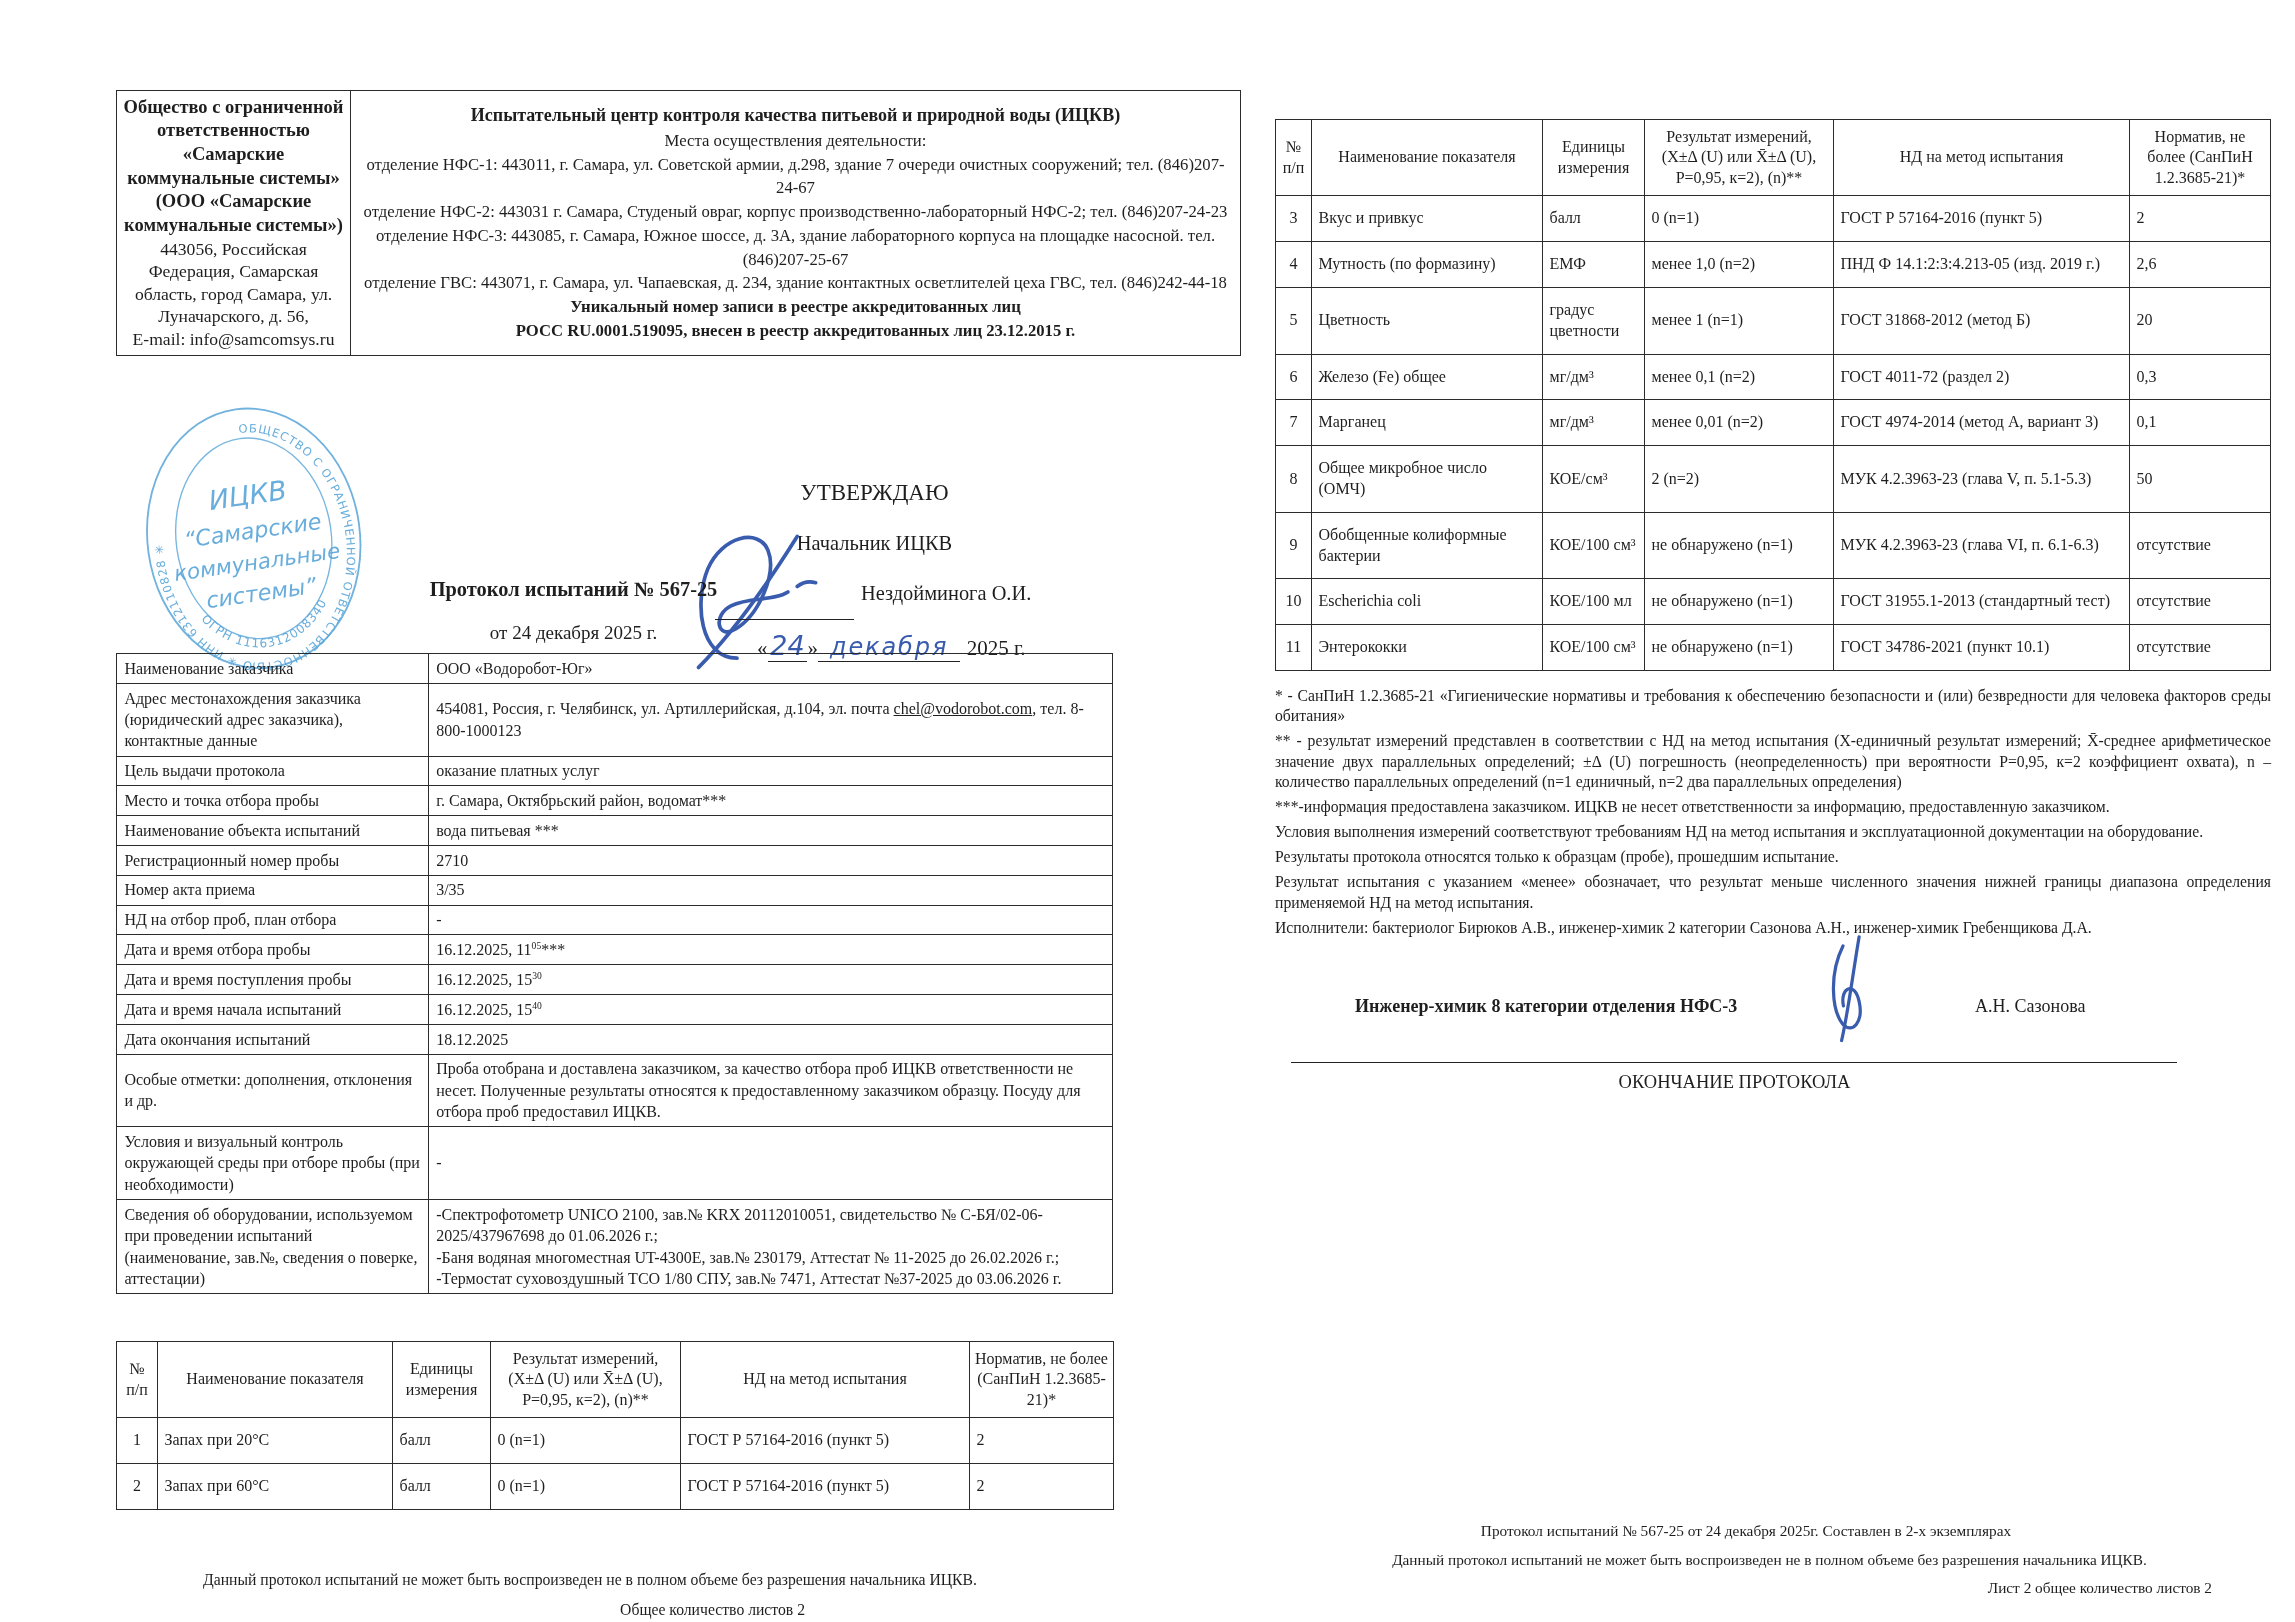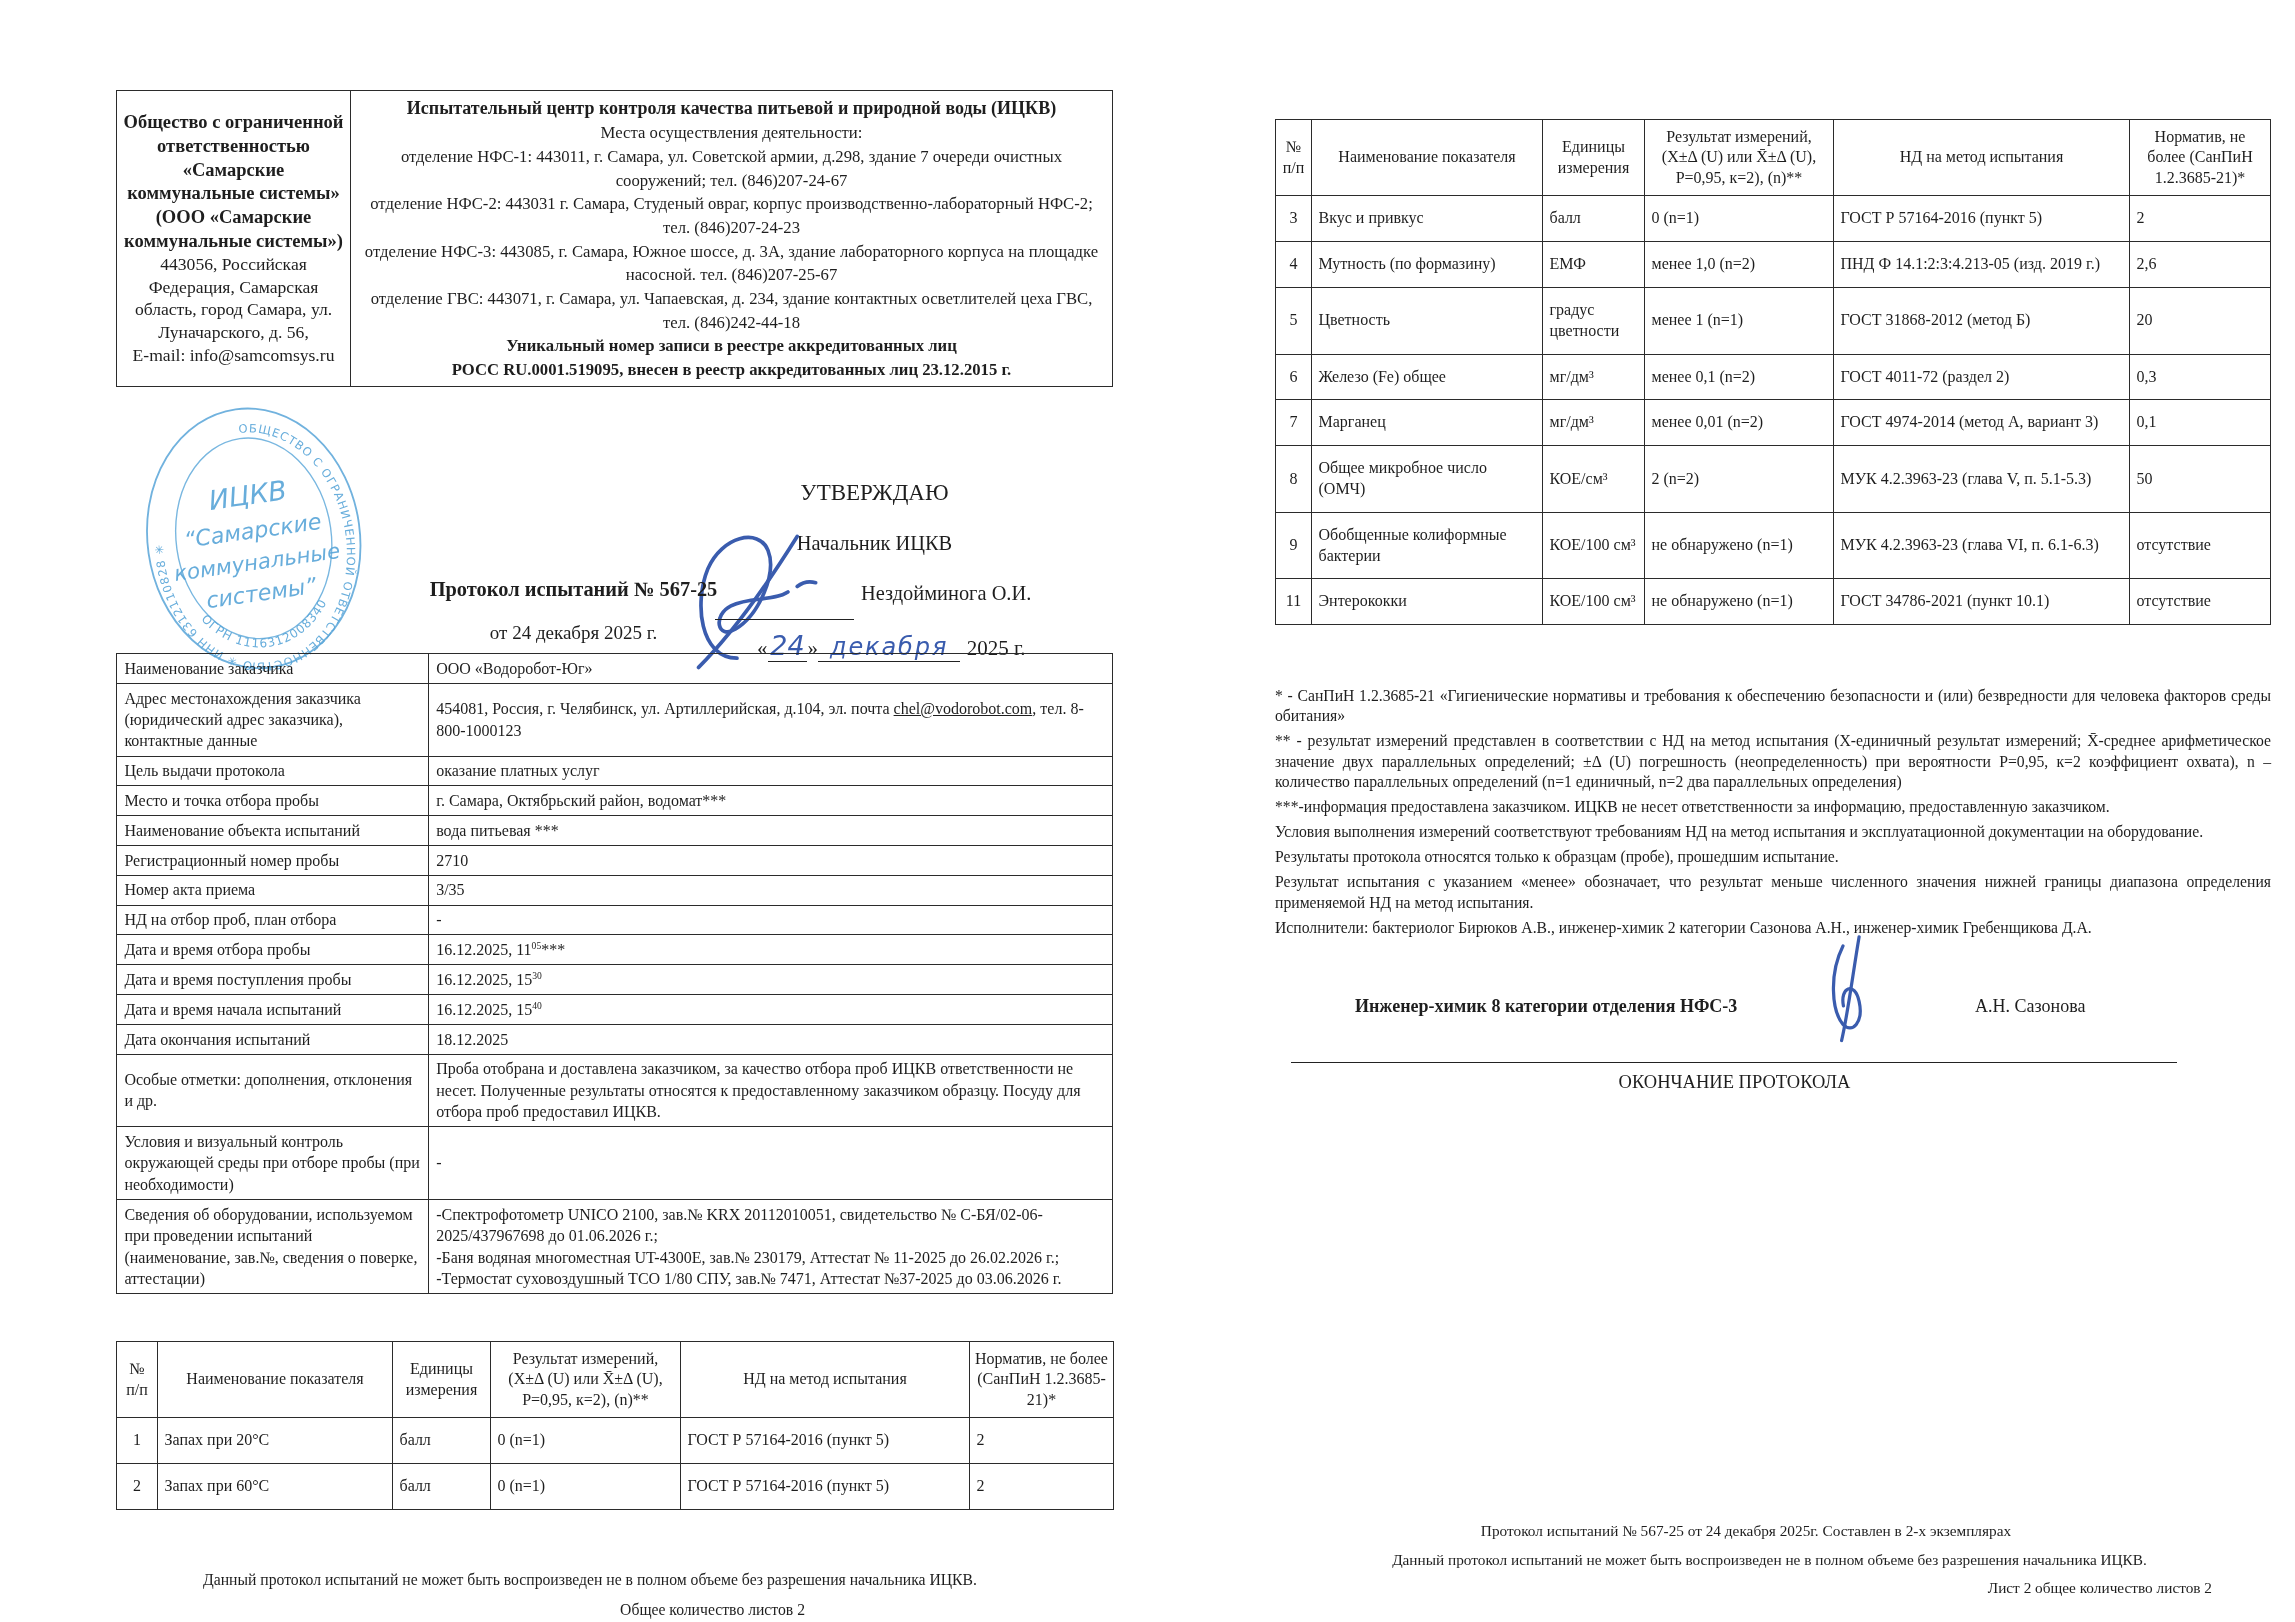--- a/index.html
+++ b/index.html
@@ -7,7 +7,7 @@
           font-family:"Liberation Serif","DejaVu Serif",serif;color:#1e1e1e;}
   
   table{border-collapse:collapse;}
-  #letterhead{position:absolute;left:116px;top:90px;width:997px;table-layout:fixed;}
+  #letterhead{position:absolute;left:116px;top:90px;width:1125px;table-layout:fixed;}
   #letterhead td{border:1.4px solid #2b2b2b;vertical-align:middle;padding:4.6px 6.5px;text-align:center;}
   #letterhead .org-cell{width:220px;font-size:17.6px;line-height:1.28;}
   #letterhead .org-cell .b{font-weight:bold;font-size:18.5px;}

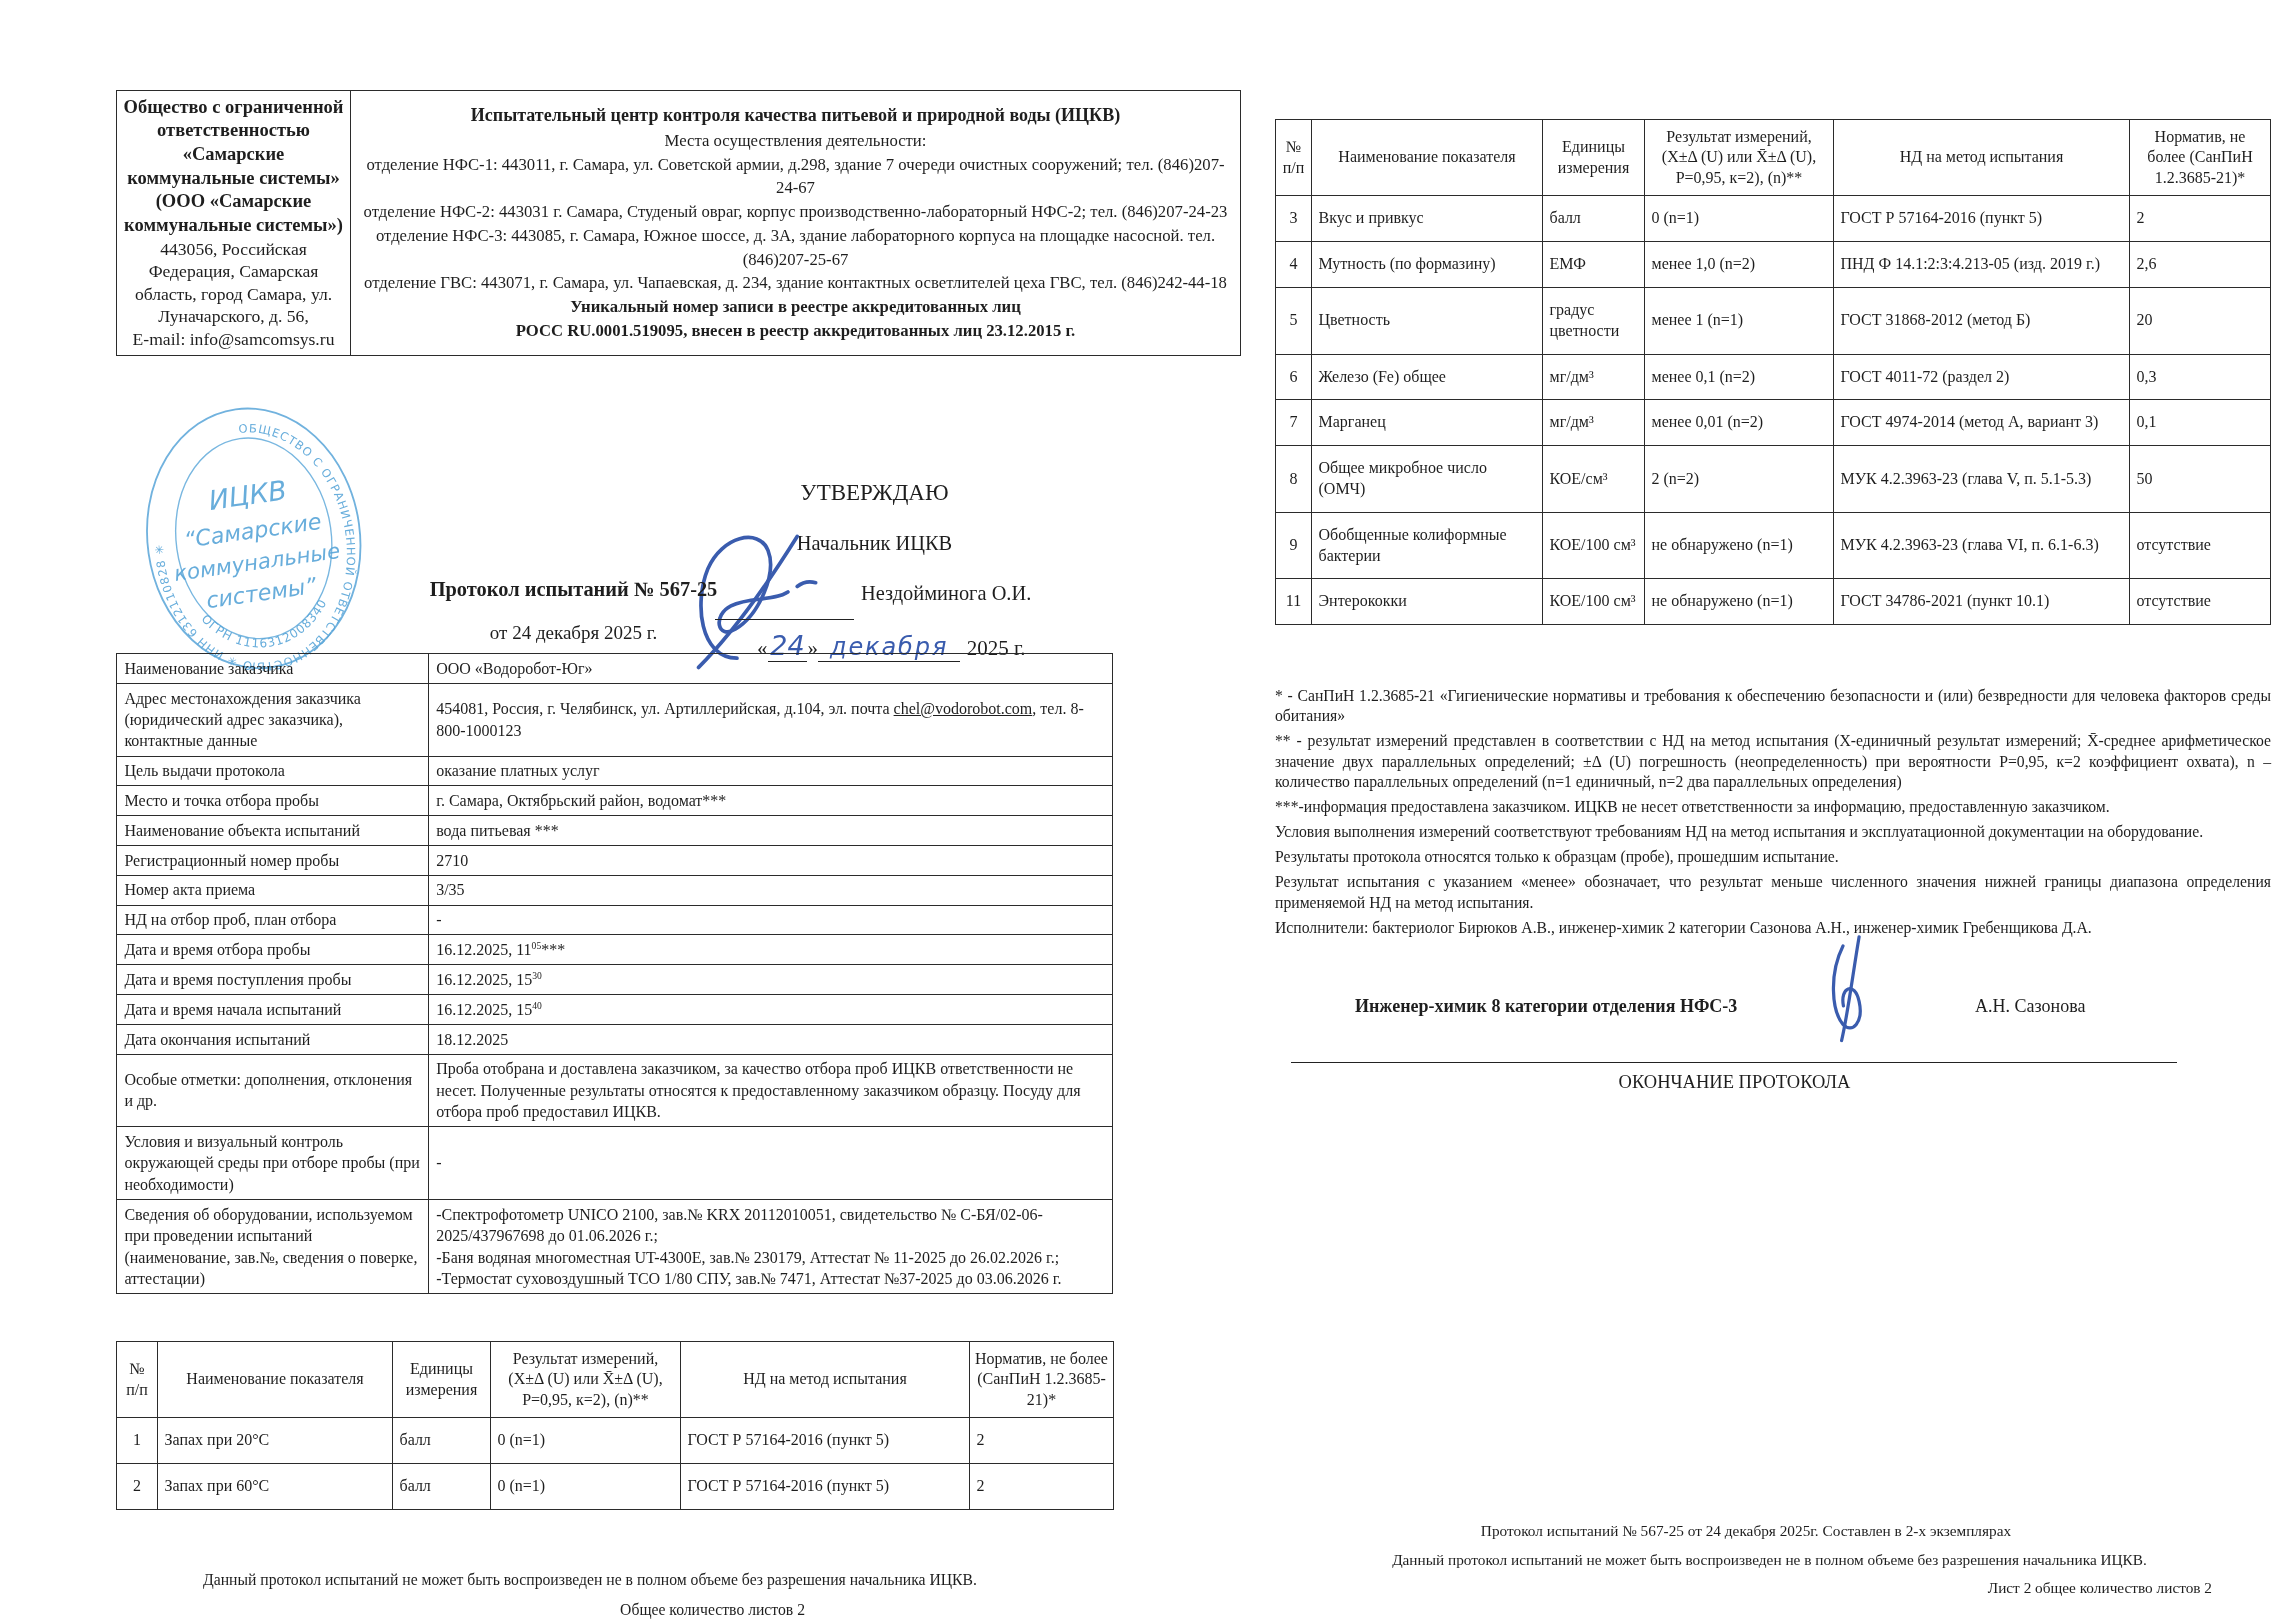--- a/index.html
+++ b/index.html
@@ -313,6 +313,14 @@
       <td>отсутствие</td>
     </tr>
     <tr>
+      <td class="c">10</td>
+      <td>Escherichia coli</td>
+      <td>КОЕ/100 мл</td>
+      <td>не обнаружено (n=1)</td>
+      <td>ГОСТ 31955.1-2013 (стандартный тест)</td>
+      <td>отсутствие</td>
+    </tr>
+    <tr>
       <td class="c">11</td>
       <td>Энтерококки</td>
       <td>КОЕ/100 см³</td>

